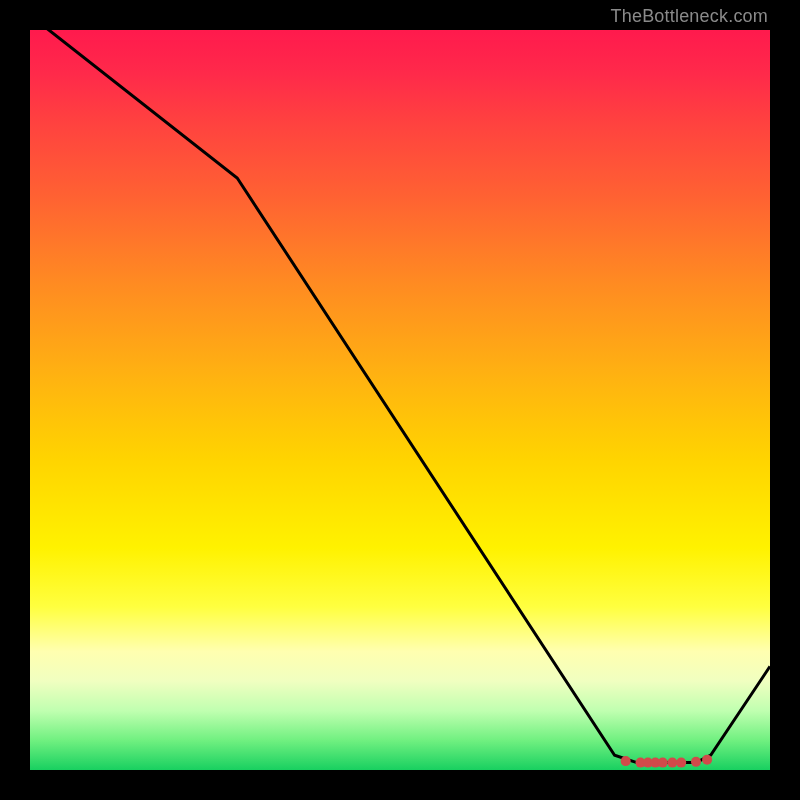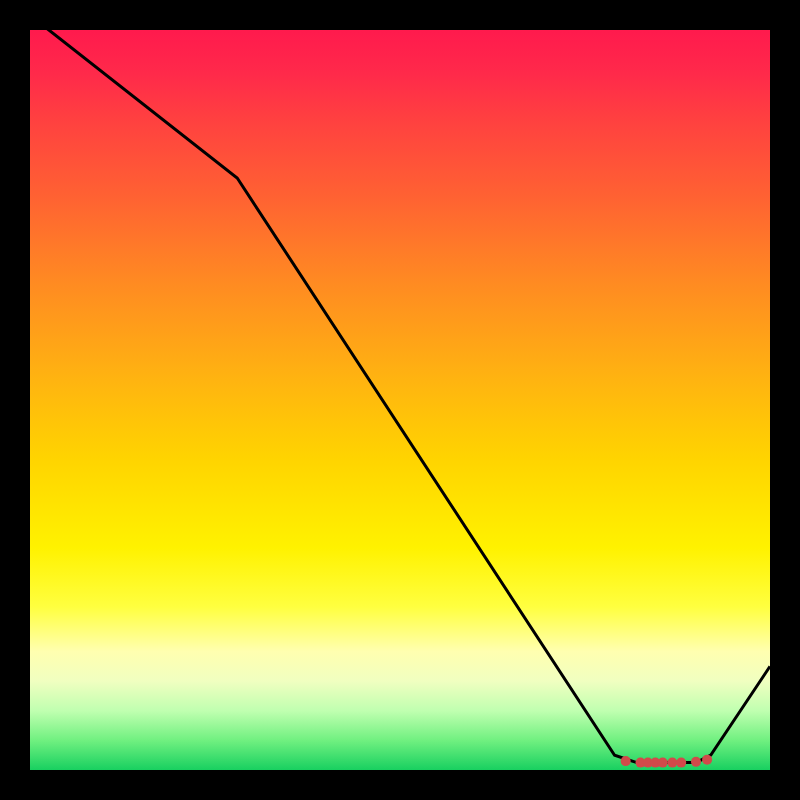--- a/index.html
+++ b/index.html
@@ -84,6 +84,7 @@
         </g>
     </svg>
   </div>
+  <div class="watermark">TheBottleneck.com</div>
 </div>
 
 </body></html>

